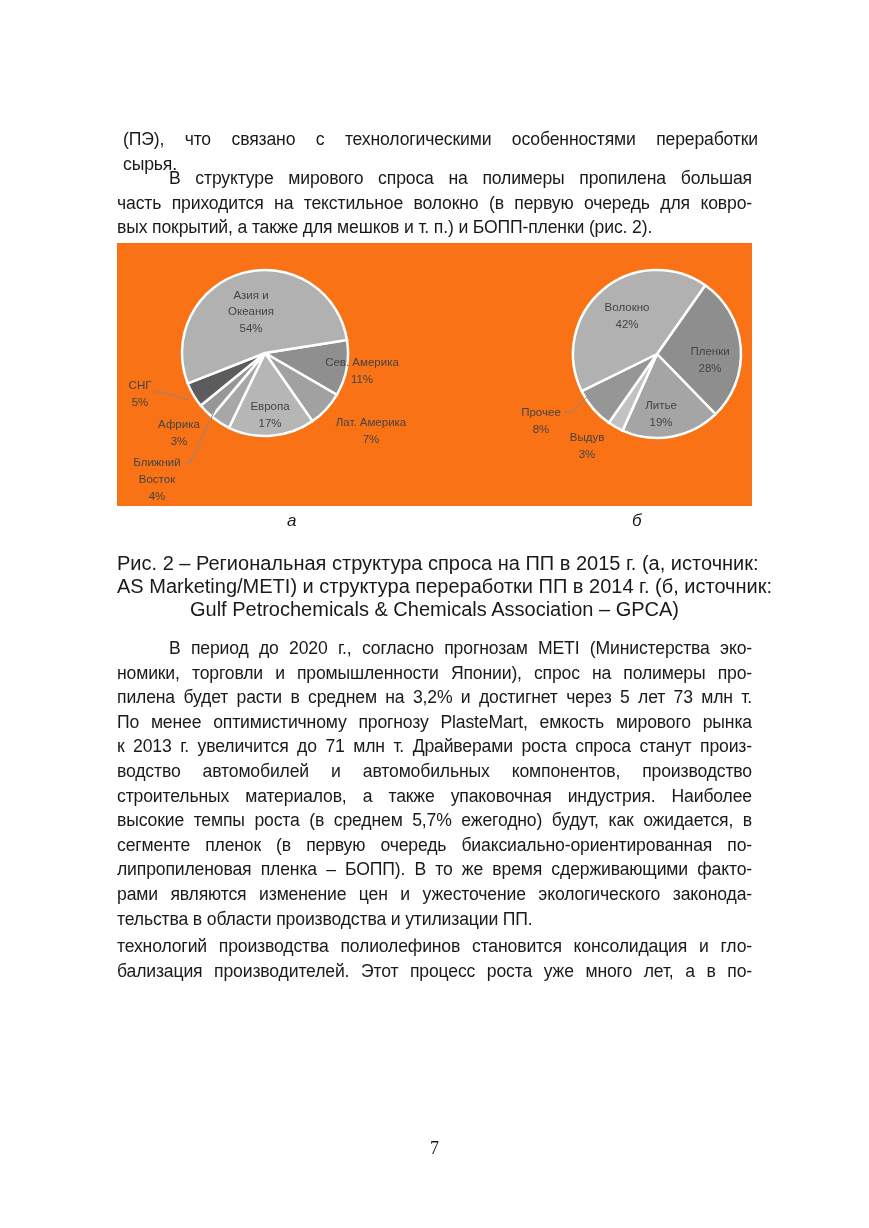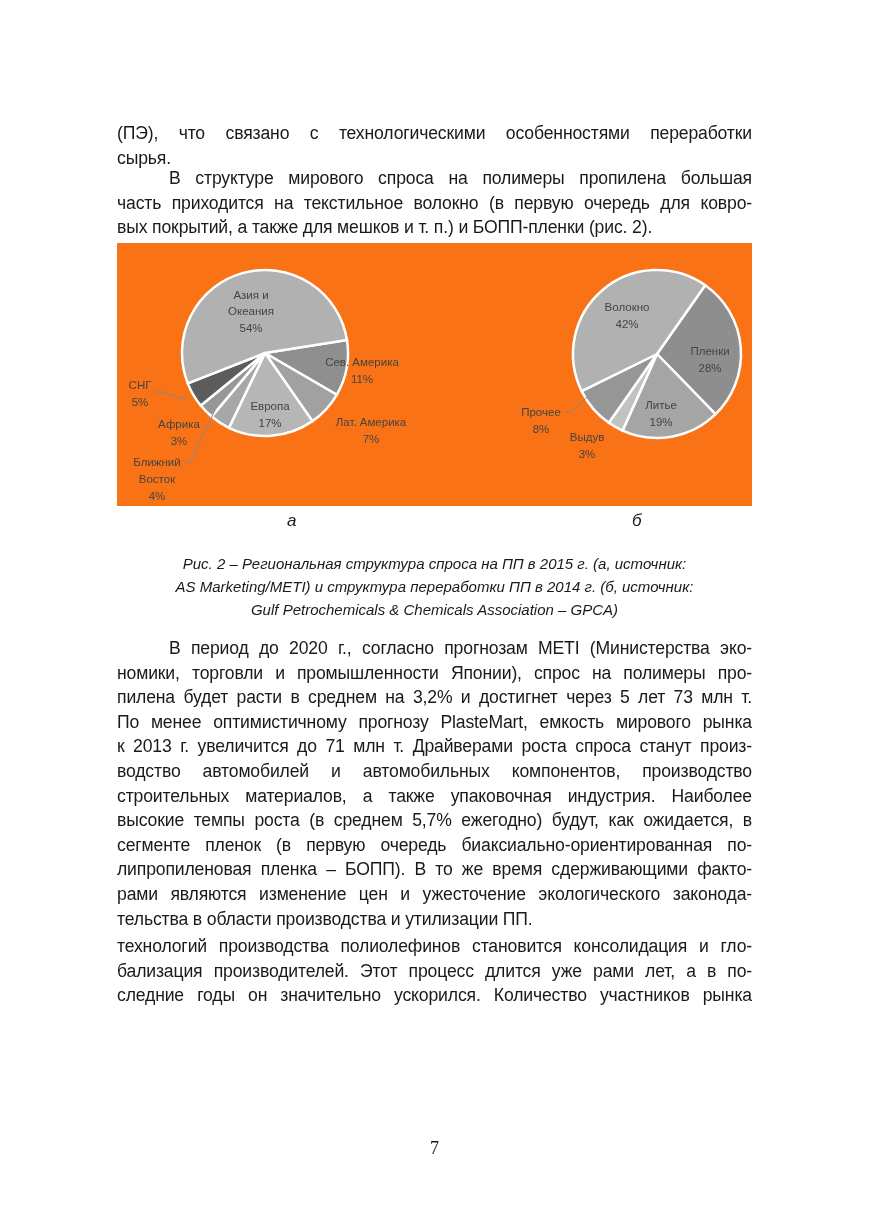--- a/index.html
+++ b/index.html
@@ -23,7 +23,7 @@
 </head>
 <body>
 
-<div class="para" style="top:121px;">
+<div class="para" style="top:127px;margin-left:6px;">
   <span class="ln">(ПЭ), что связано с технологическими особенностями переработки</span>
   <span class="ln last">сырья.</span>
 </div>

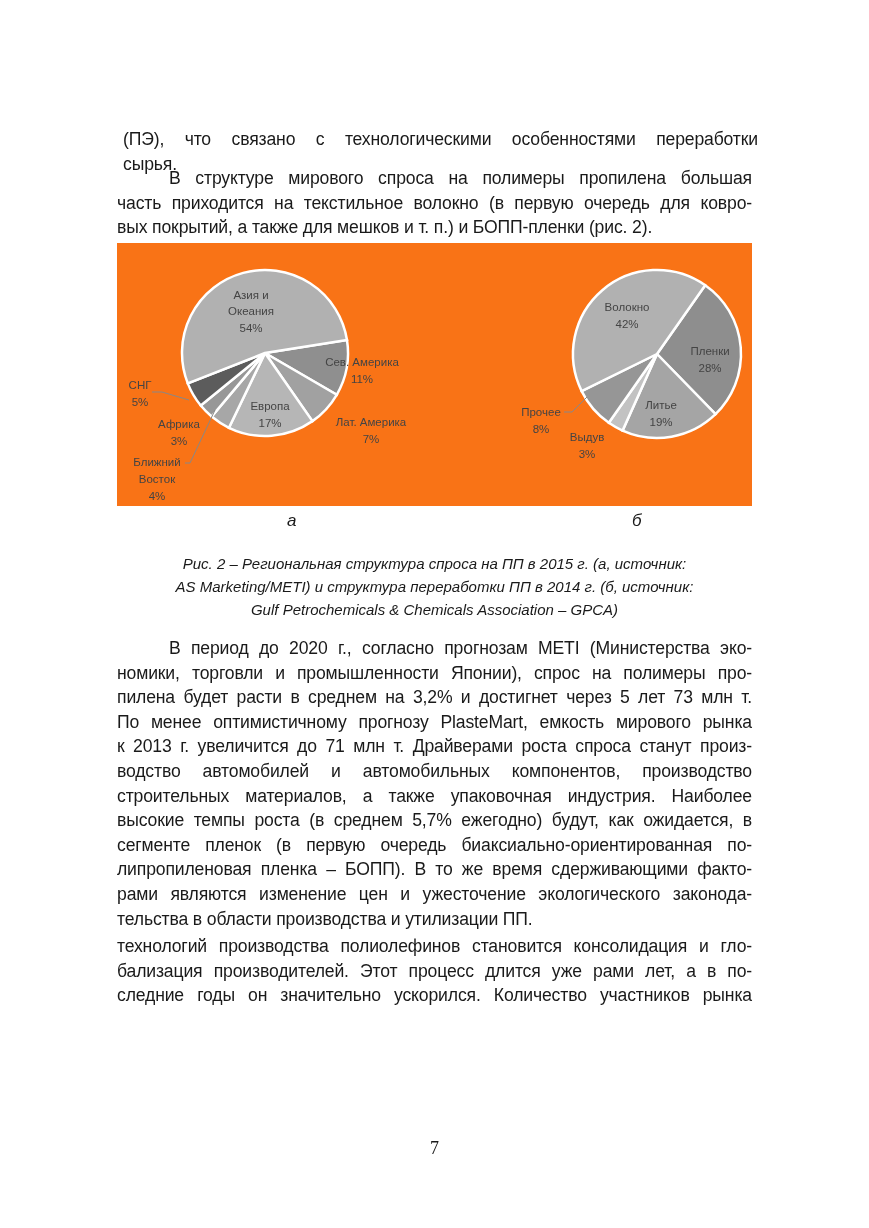--- a/index.html
+++ b/index.html
@@ -14,7 +14,7 @@
   .figure svg { position: absolute; left: 0; top: 0; }
   .sublabel { position: absolute; font-style: italic; font-size: 17px; font-family: "Liberation Sans", sans-serif; }
   .caption { position: absolute; left: 117px; top: 552px; width: 635px; text-align: center;
-             font-size: 15px; line-height: 23px; font-family: "Liberation Sans", sans-serif; font-style: italic; }
+             font-size: 20px; line-height: 23px; font-family: "Liberation Sans", sans-serif; }
   .caption span { display: block; white-space: nowrap; }
   .pagenum { position: absolute; left: 0; width: 869px; top: 1138px; text-align: center;
              font-family: "Liberation Serif", serif; font-size: 18px; }

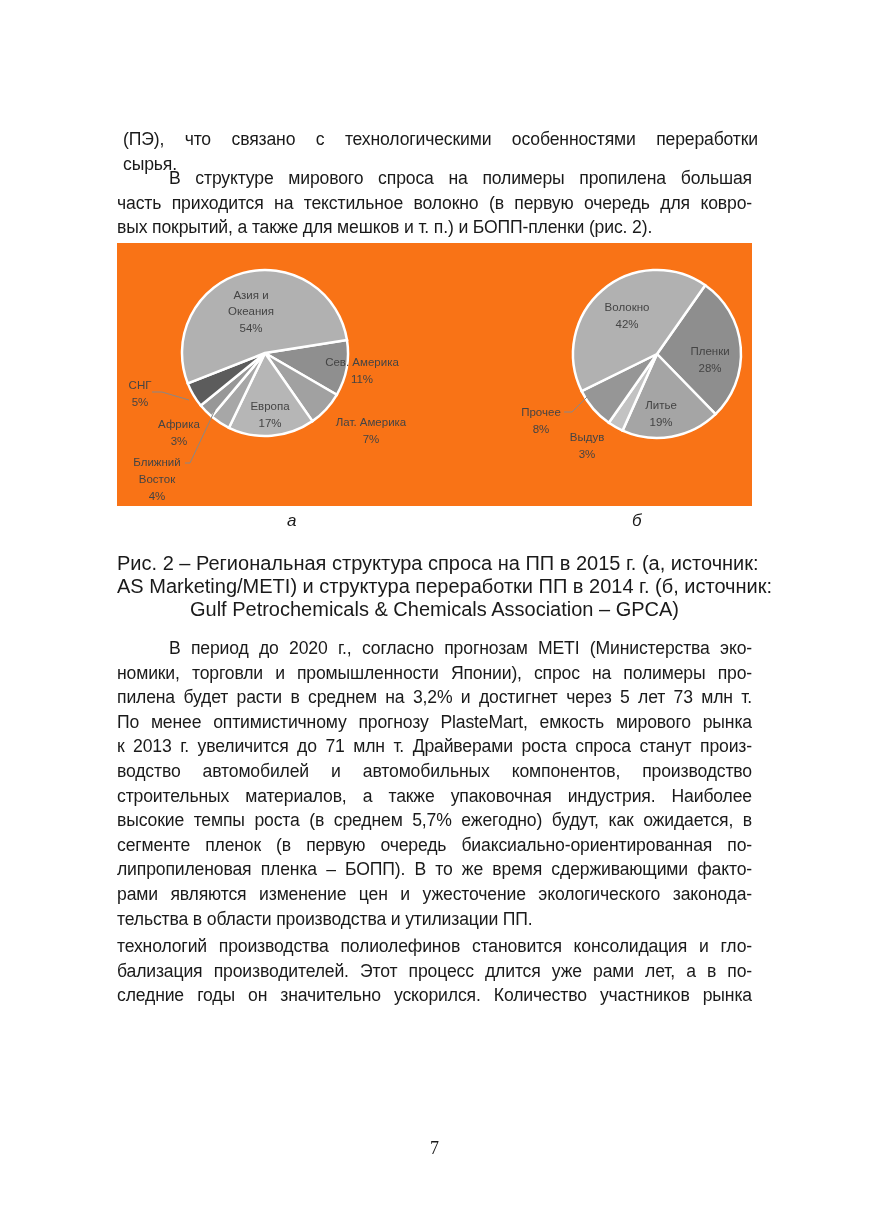--- a/index.html
+++ b/index.html
@@ -112,7 +112,7 @@
 
 <div class="para" style="top:934px;">
   <span class="ln">технологий производства полиолефинов становится консолидация и гло-</span>
-  <span class="ln">бализация производителей. Этот процесс длится уже рами лет, а в по-</span>
+  <span class="ln">бализация производителей. Этот процесс роста уже много лет, а в по-</span>
   <span class="ln">следние годы он значительно ускорился. Количество участников рынка</span>
 </div>
 

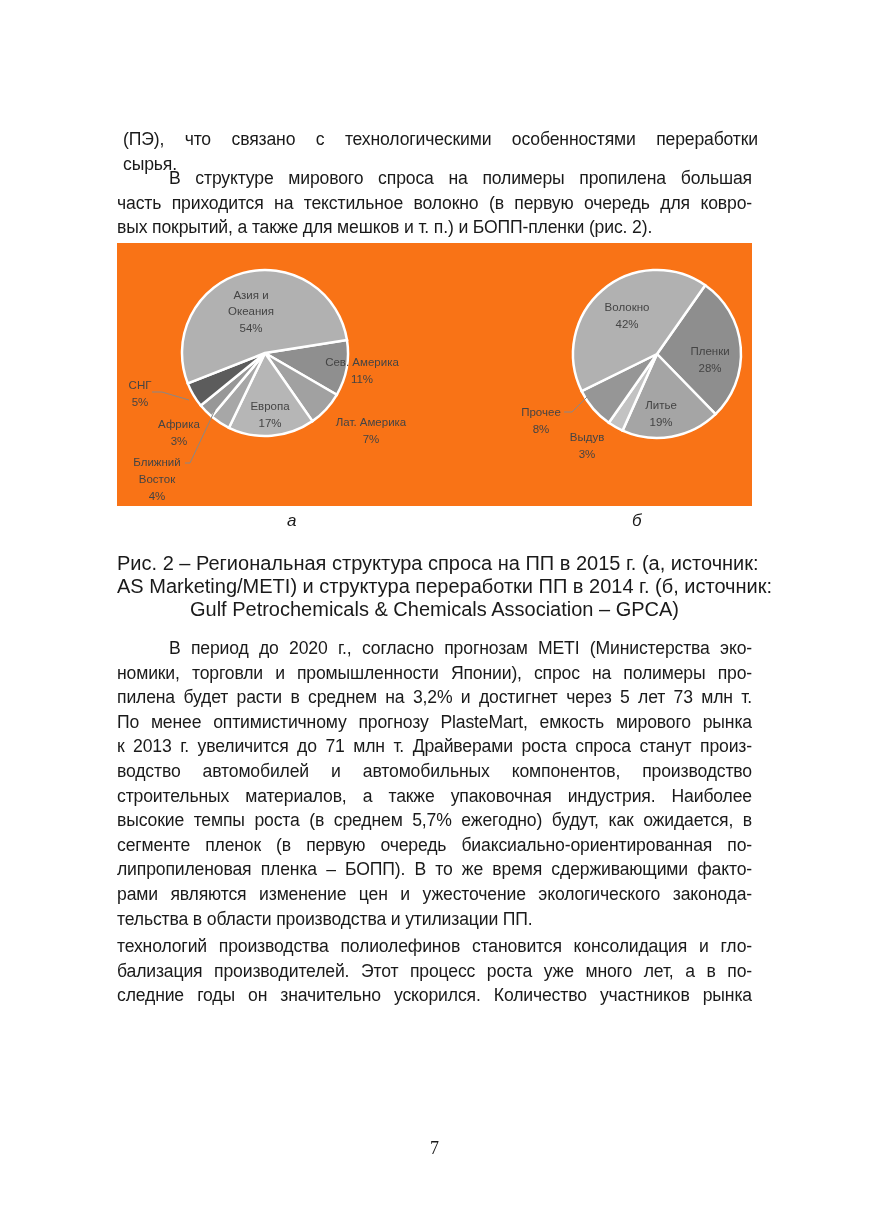--- a/index.html
+++ b/index.html
@@ -113,7 +113,6 @@
 <div class="para" style="top:934px;">
   <span class="ln">технологий производства полиолефинов становится консолидация и гло-</span>
   <span class="ln">бализация производителей. Этот процесс роста уже много лет, а в по-</span>
-  <span class="ln">следние годы он значительно ускорился. Количество участников рынка</span>
 </div>
 
 <div class="pagenum">7</div>

